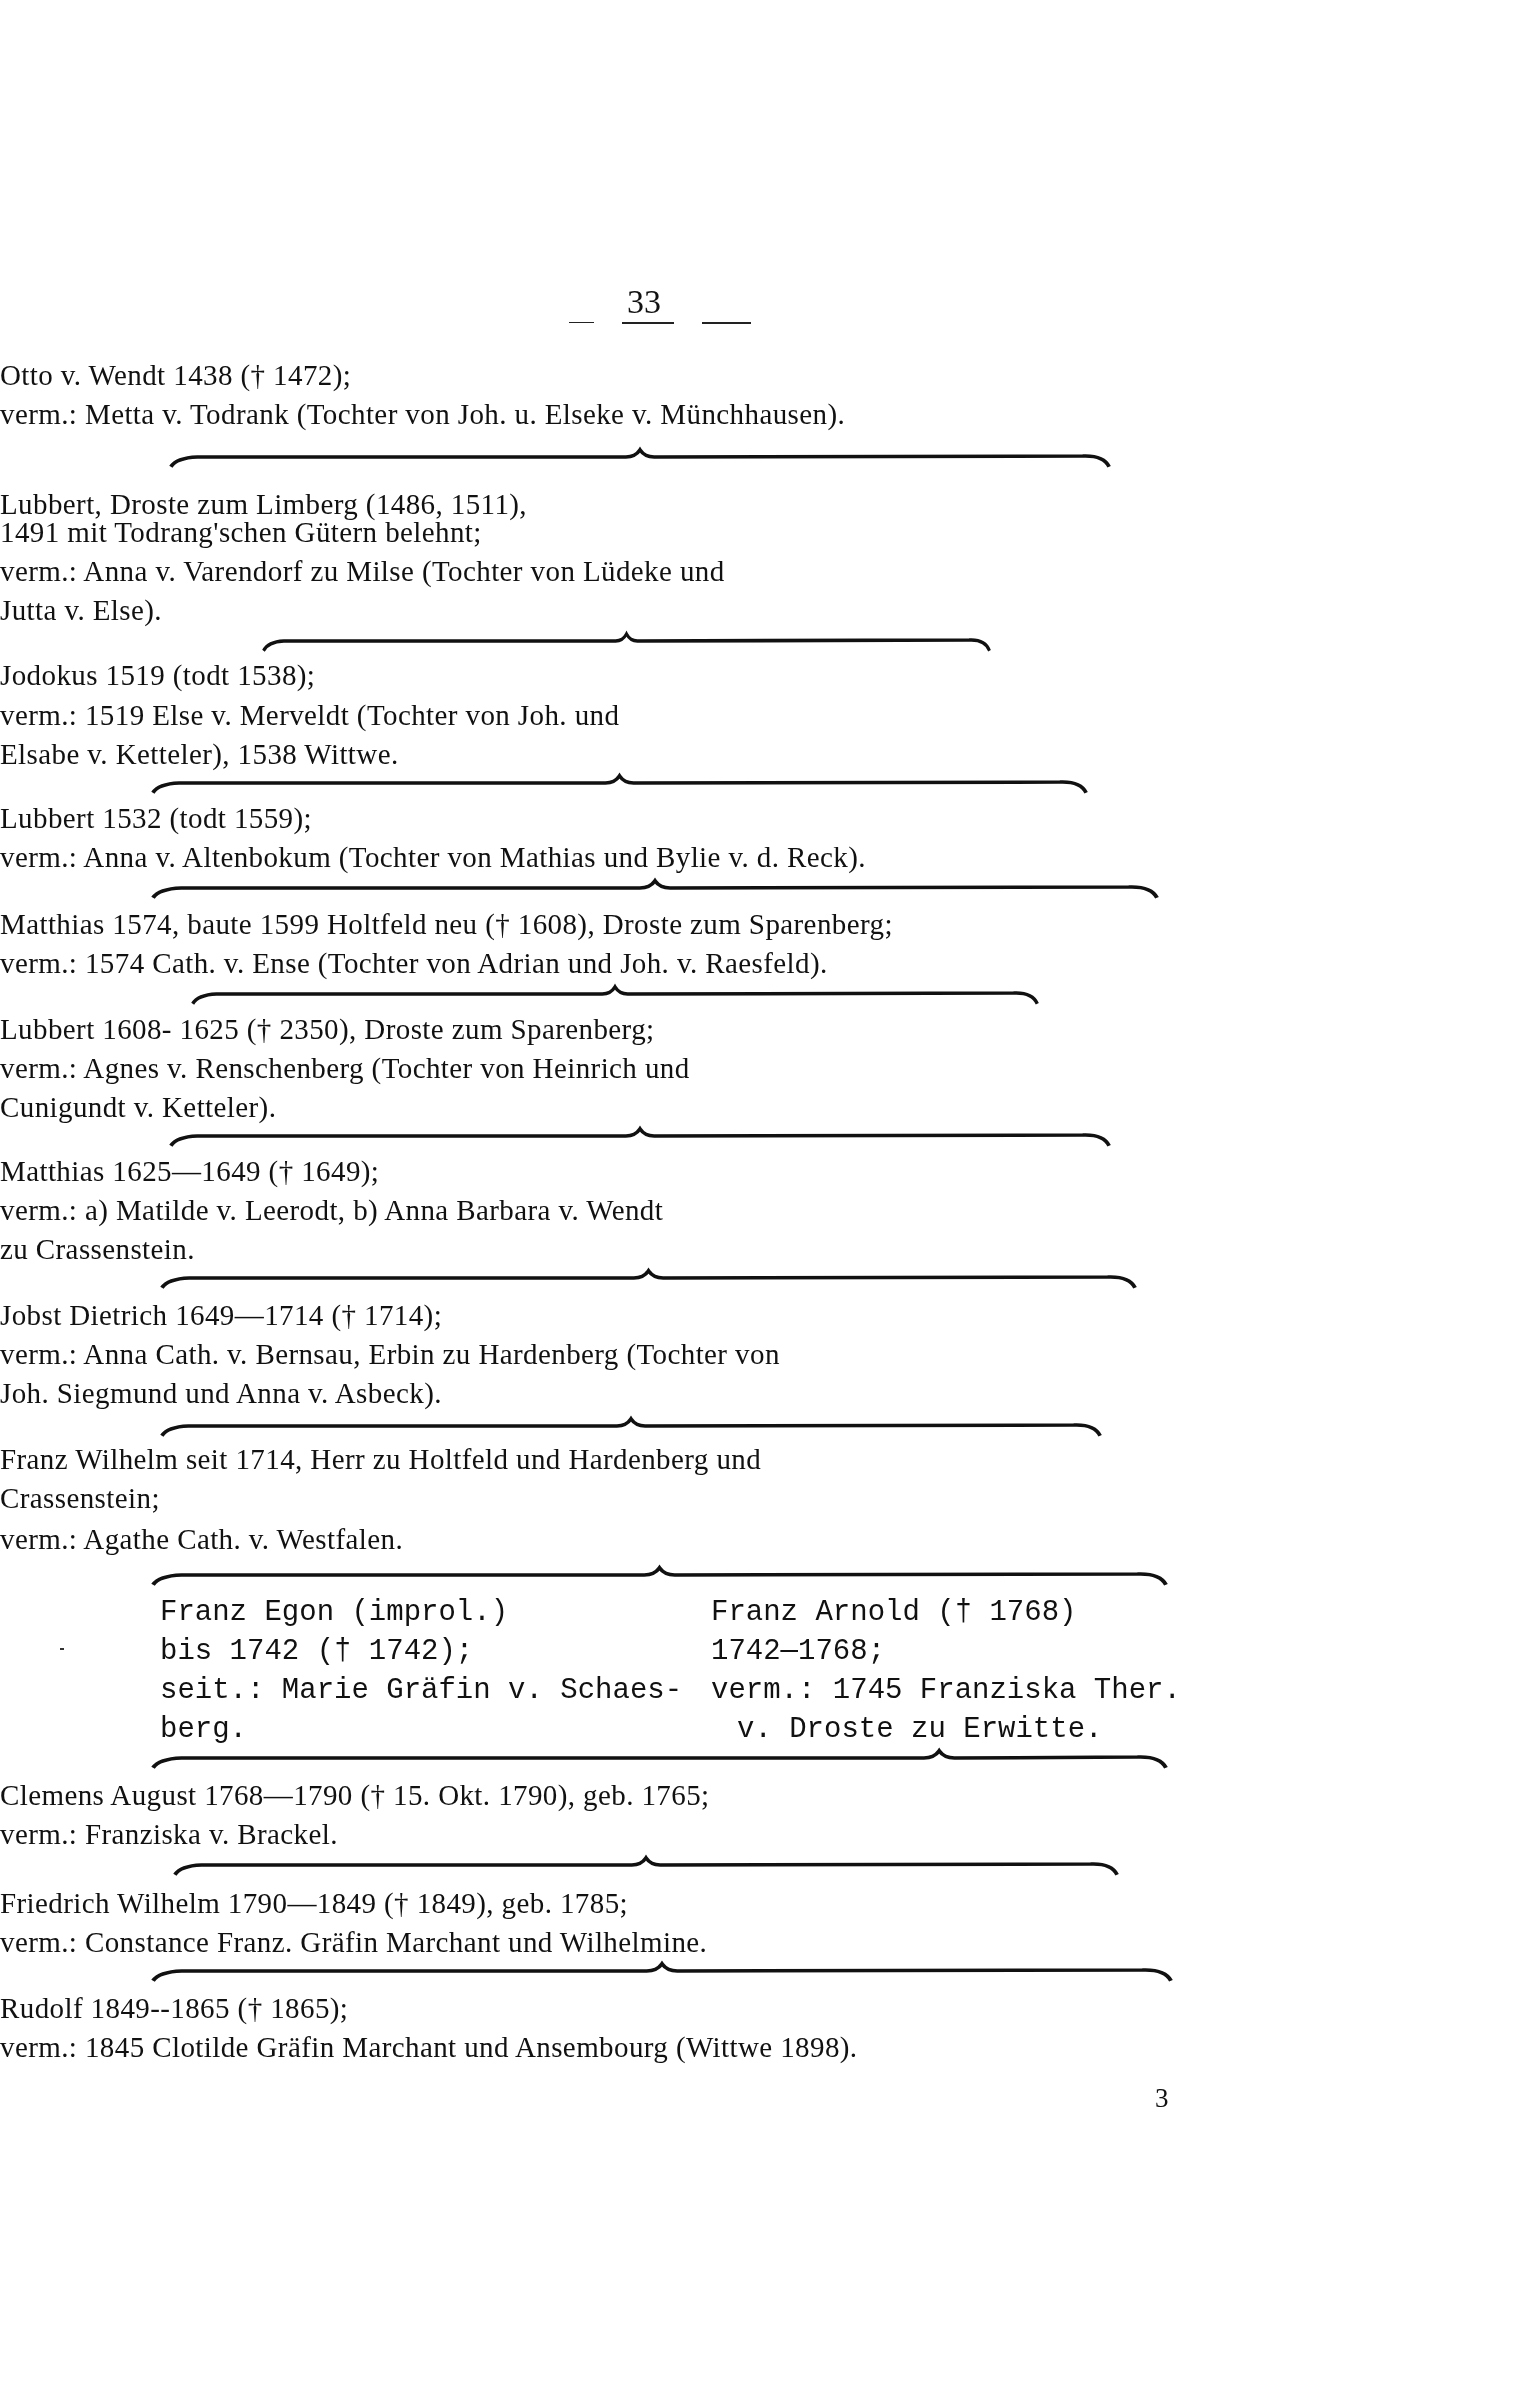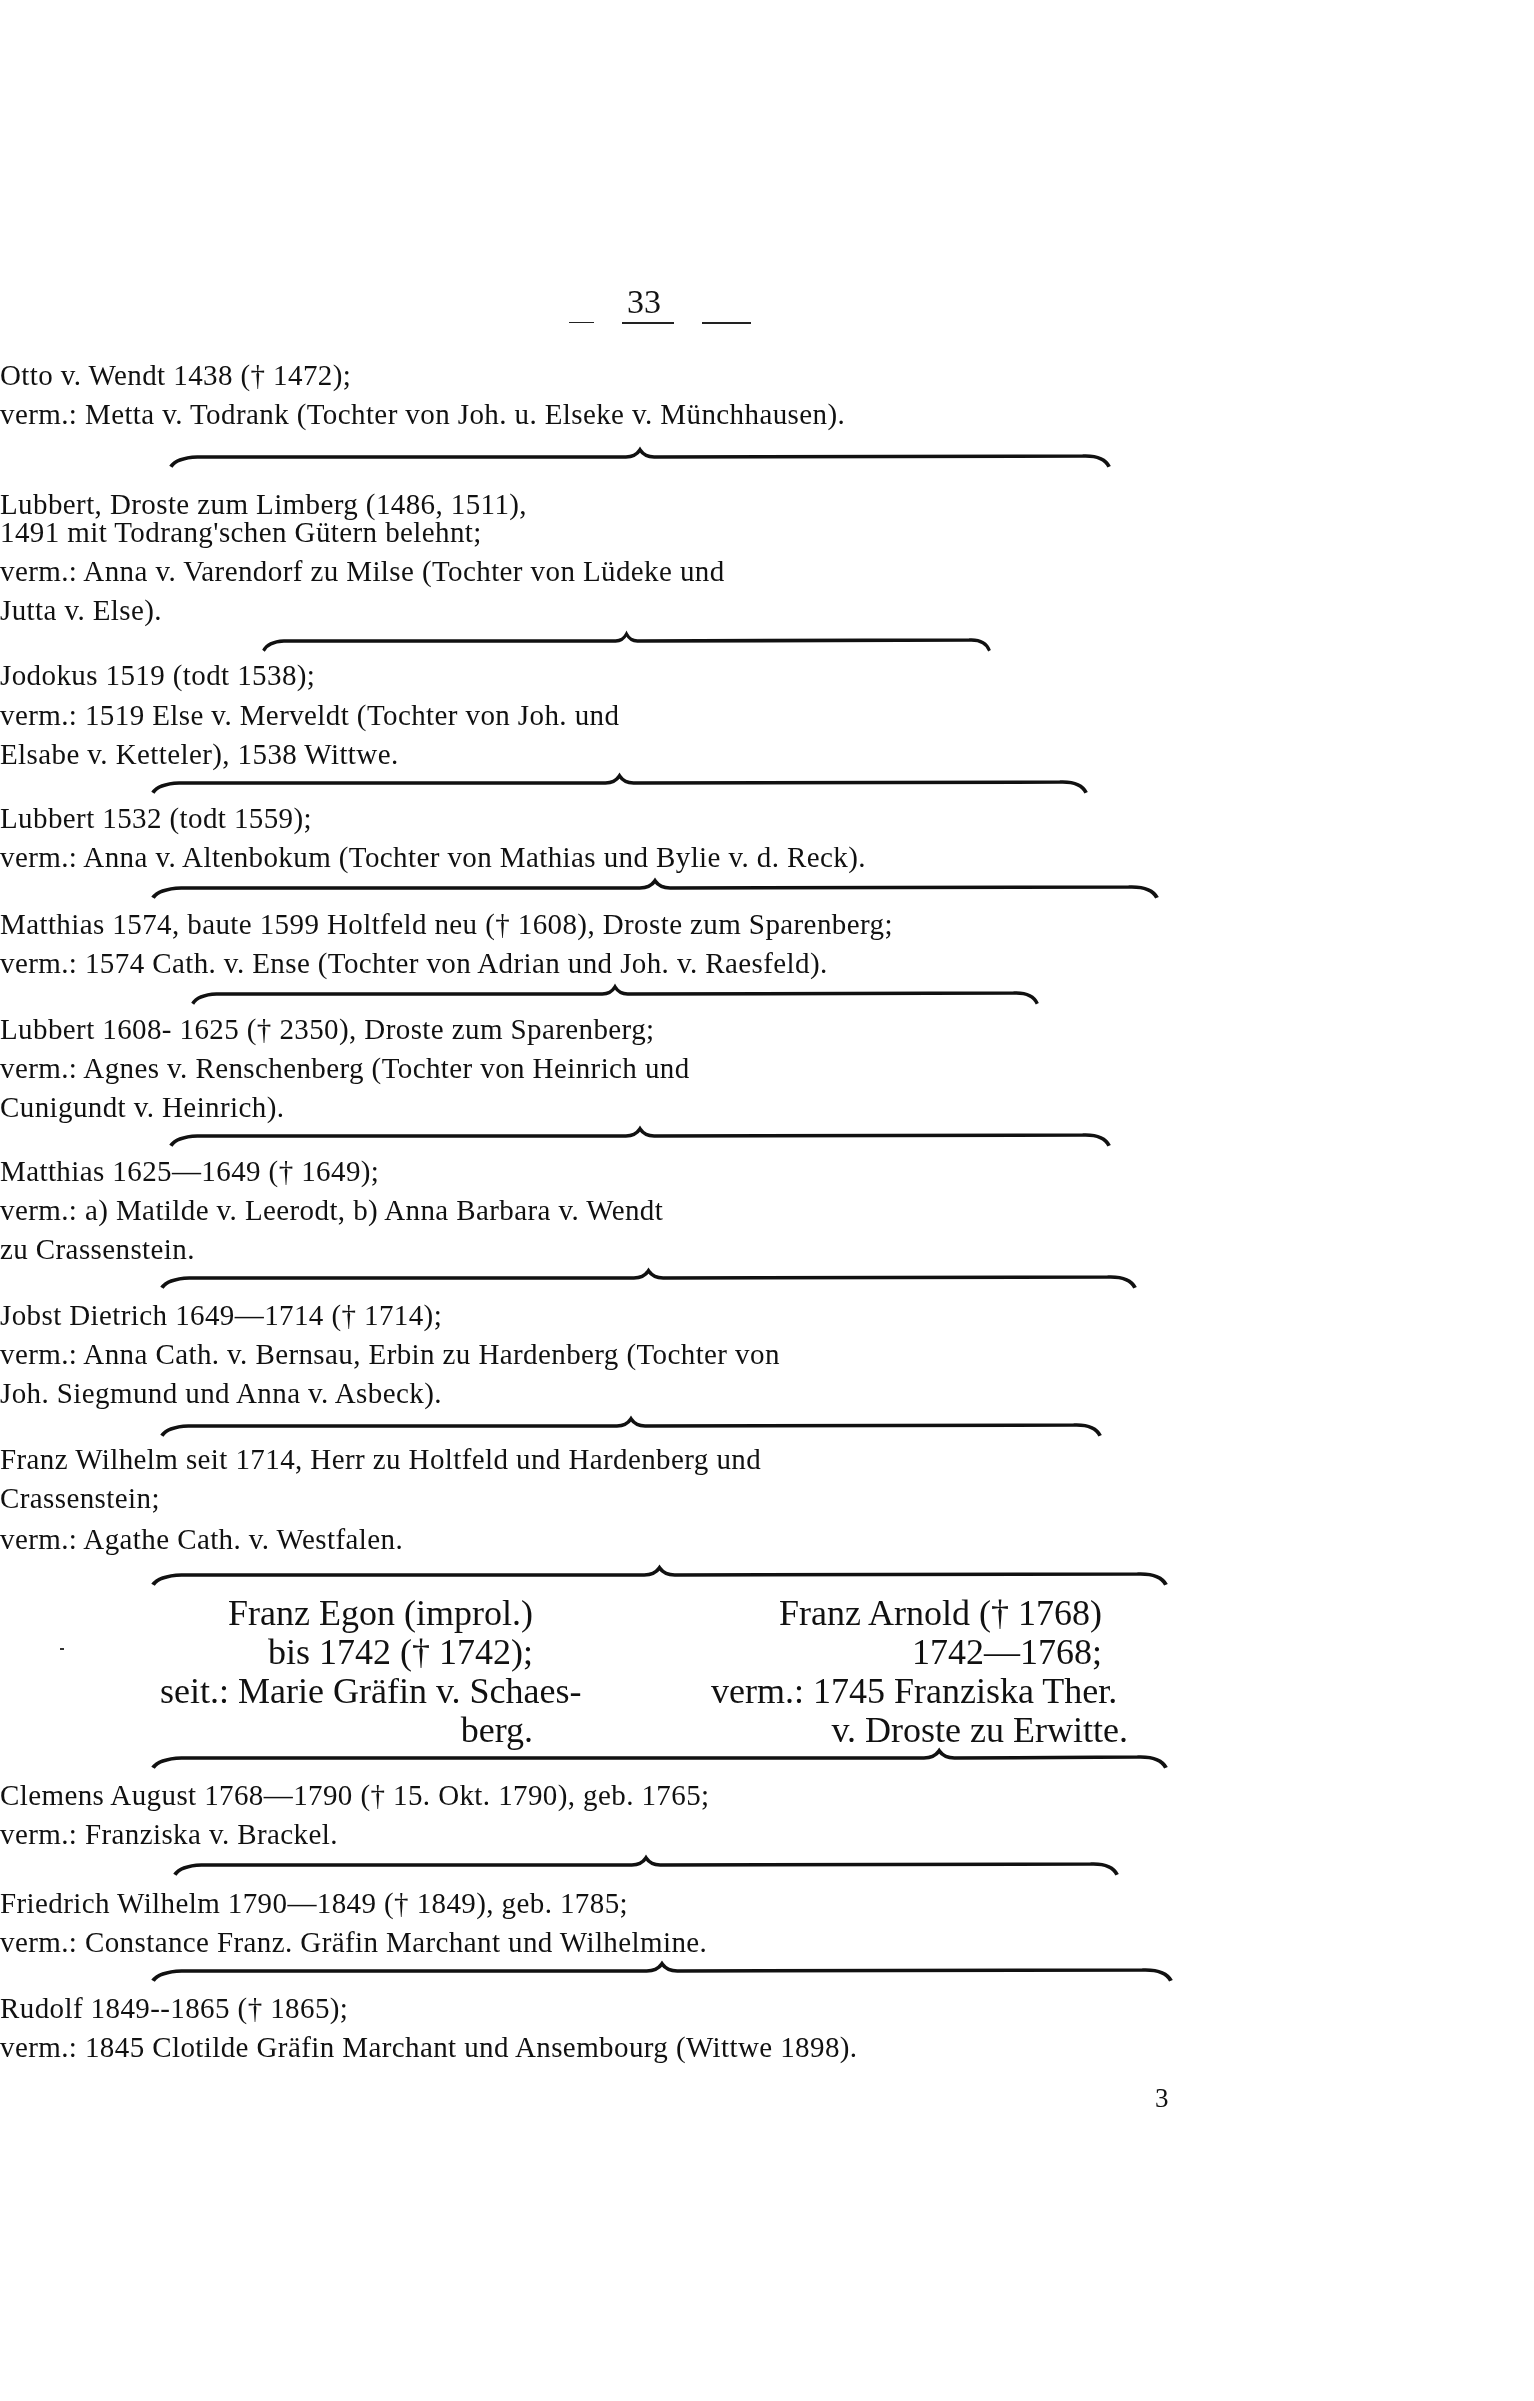--- a/index.html
+++ b/index.html
@@ -77,7 +77,7 @@
 
   <div class="line" style="top:1011px">Lubbert 1608- 1625 († 2350), Droste zum Sparenberg;</div>
   <div class="line" style="top:1050px">verm.: Agnes v. Renschenberg (Tochter von Heinrich und</div>
-  <div class="line" style="top:1089px">Cunigundt v. Heinrich).</div>
+  <div class="line" style="top:1089px">Cunigundt v. Ketteler).</div>
 
   <div class="brace" style="left:169px;top:1128px;width:942px;">
     <svg viewBox="0 0 1000 22" preserveAspectRatio="none">

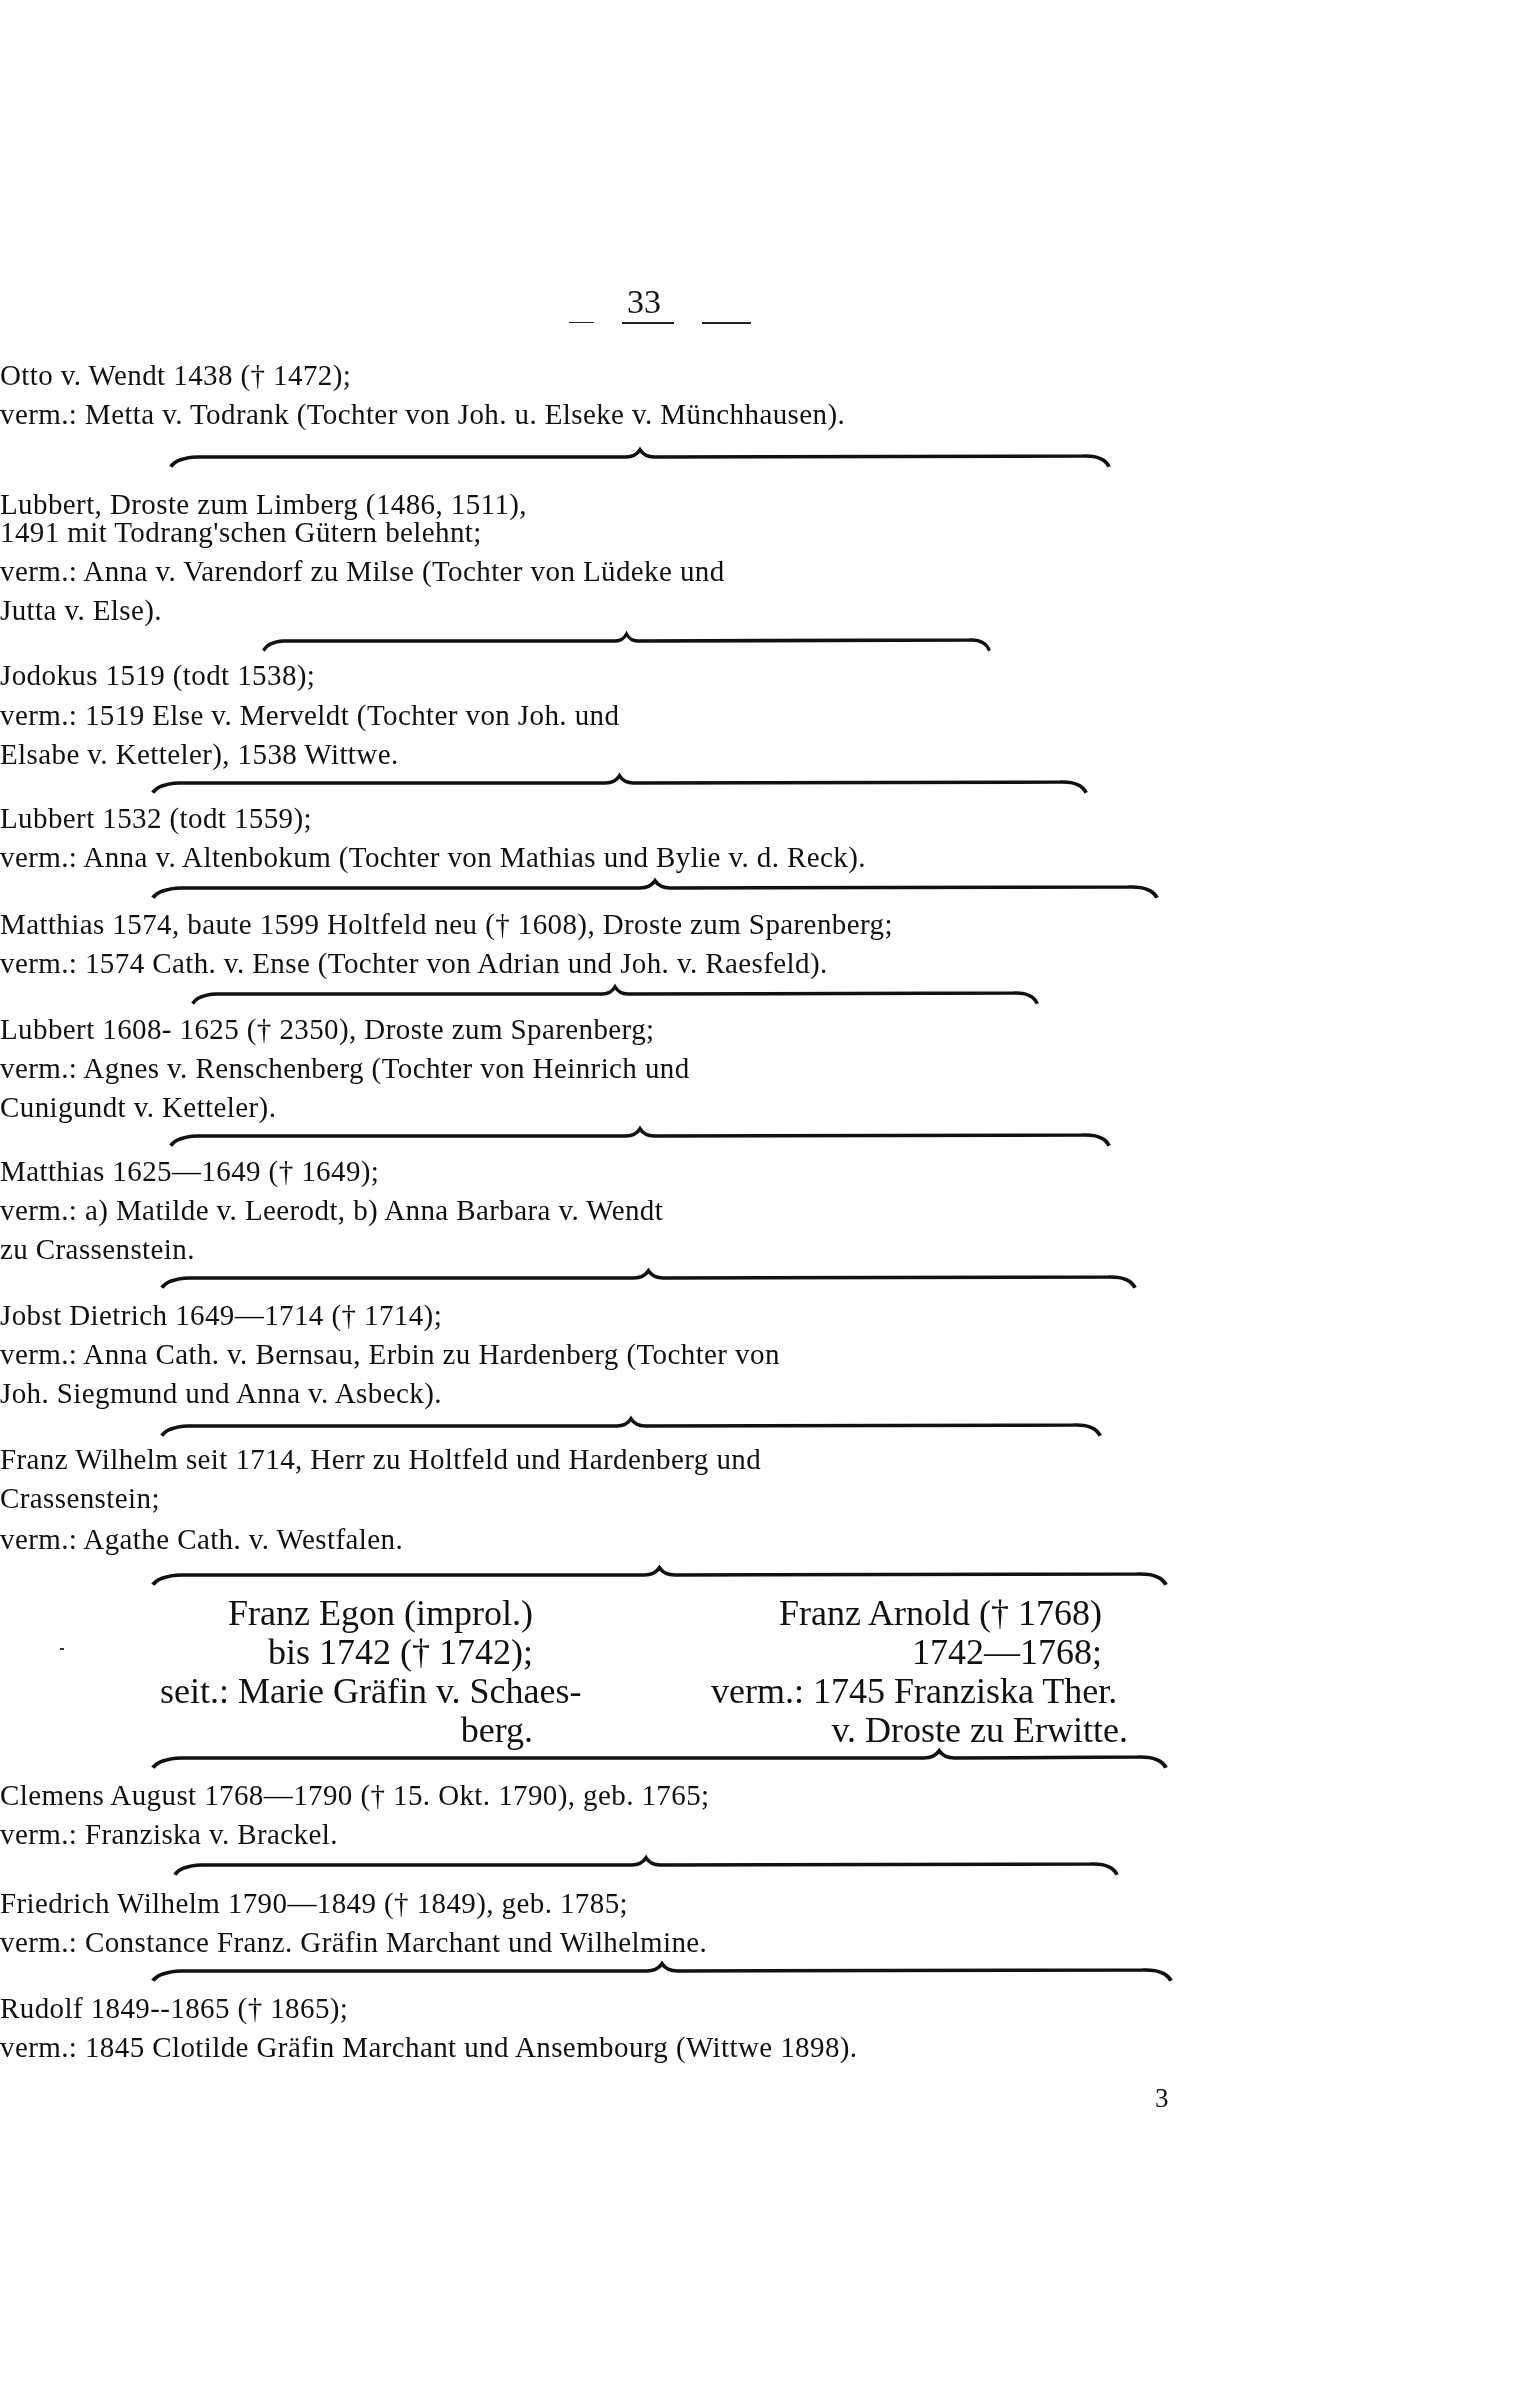--- a/index.html
+++ b/index.html
@@ -10,8 +10,8 @@
   .num-rule { position:absolute; top:322px; height:1.8px; background:#222; }
   .line { position:absolute; left:0; width:1288px; text-align:left; white-space:nowrap;
           font-size:29px; line-height:36px; font-family:"Liberation Serif", serif; letter-spacing:0.4px; }
-  .col-line { position:absolute; text-align:right; white-space:nowrap;
-          font-size:36px; line-height:36px; font-family:Liberation Serif, serif; }
+  .col-line { position:absolute; text-align:left; white-space:nowrap;
+          font-size:29px; line-height:36px; font-family:Liberation Mono, monospace; }
   .brace { position:absolute; height:19.5px; }
   .brace svg { width:100%; height:100%; display:block; overflow:visible; }
   .sig { position:absolute; left:1155px; top:2083px; font-size:27px; font-family:"Liberation Serif", serif; }

